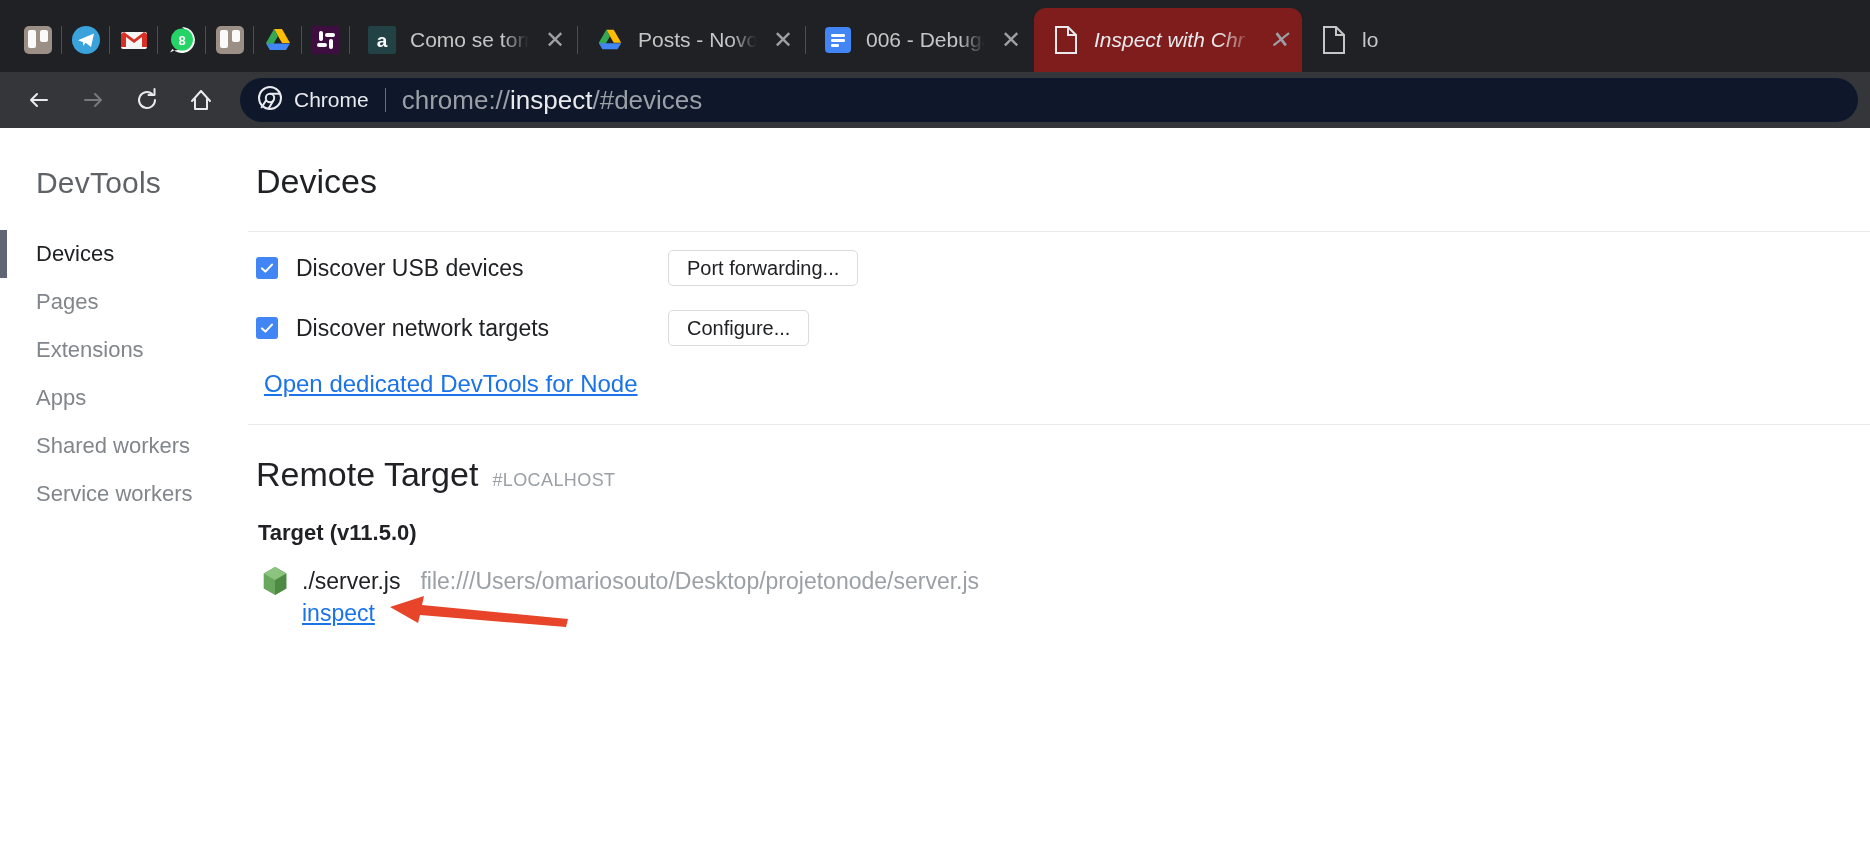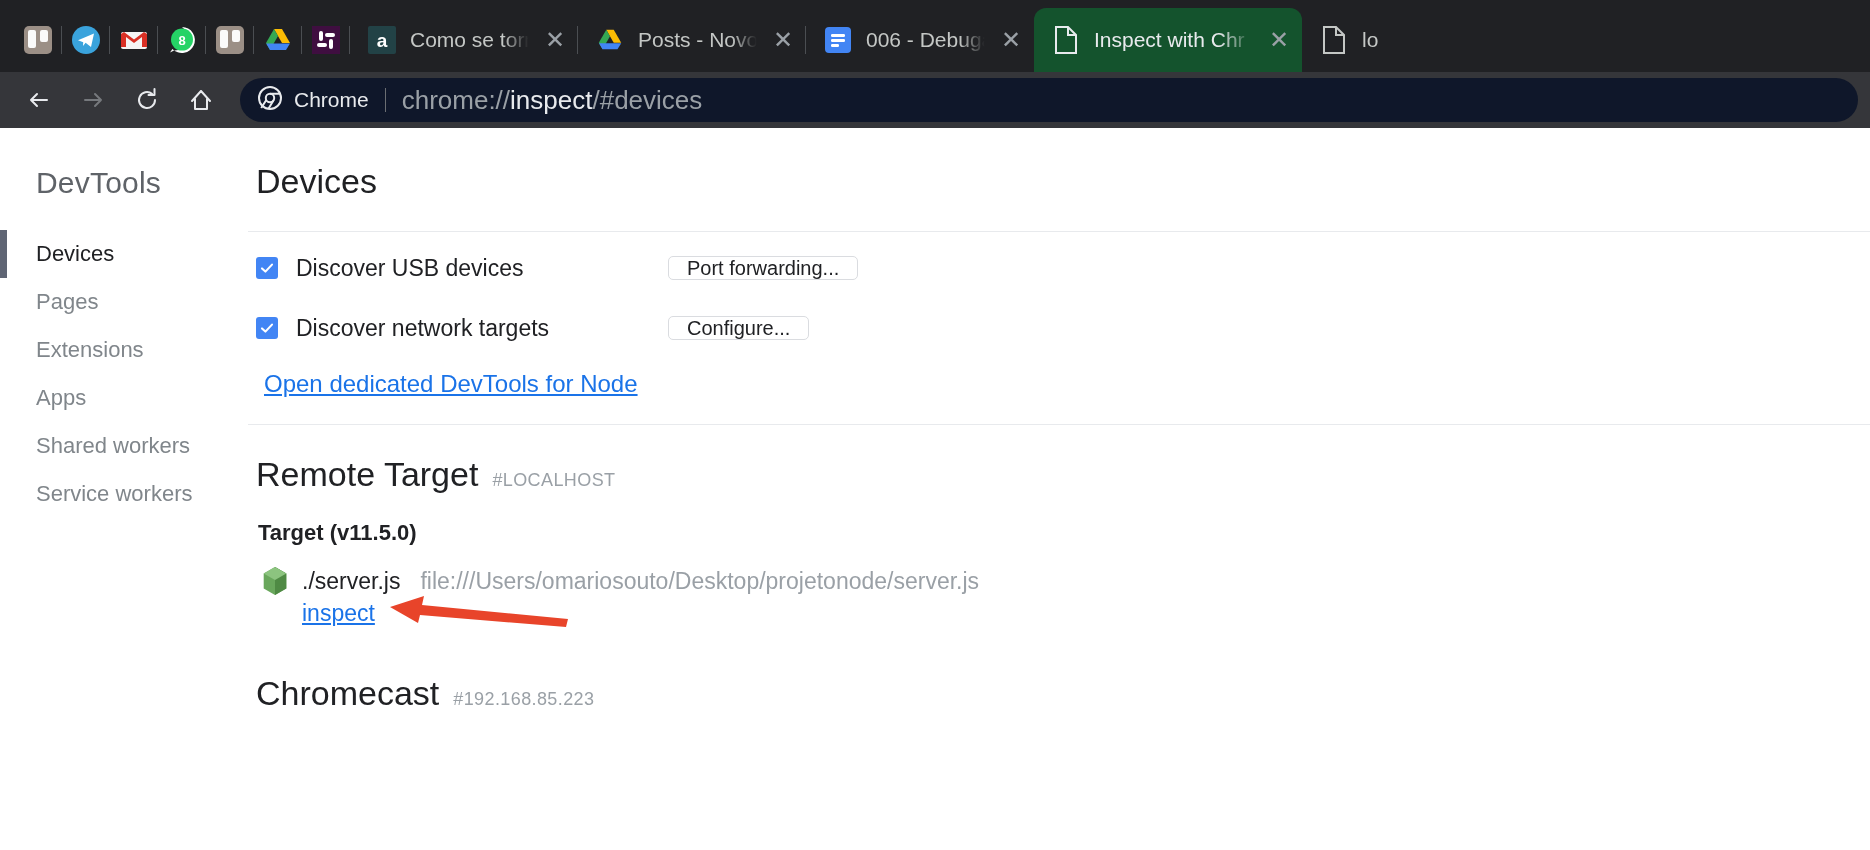--- a/index.html
+++ b/index.html
@@ -43,8 +43,9 @@
     max-width: 280px;
   }
   .tab.active {
-    background: #14532d;
+    background: #7f1d1d;
     border-radius: 12px 12px 0 0;
+    font-style: italic;
   }
   .tab.active::before { display: none; }
   .tab.active + .tab::before { display: none; }

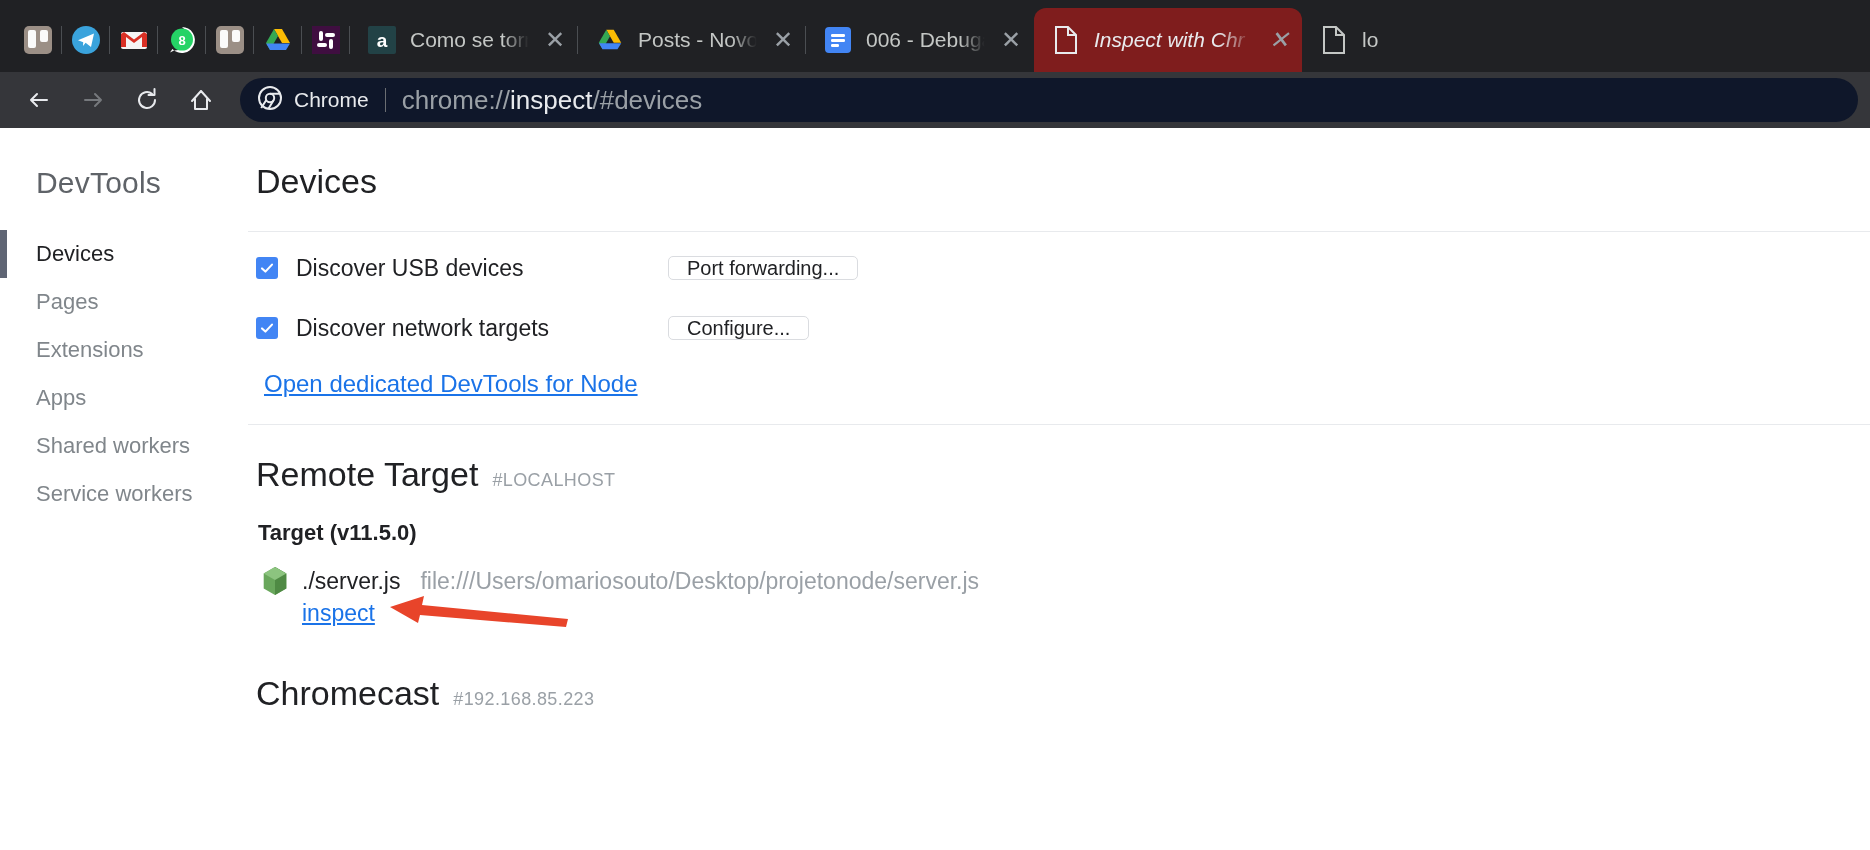--- a/index.html
+++ b/index.html
@@ -188,7 +188,7 @@
     border: 1px solid #dadce0;
     border-radius: 5px;
     background: #fff;
-    height: 24px;
+    height: 36px;
     padding: 0 18px;
     font-size: 20px;
     color: #202124;

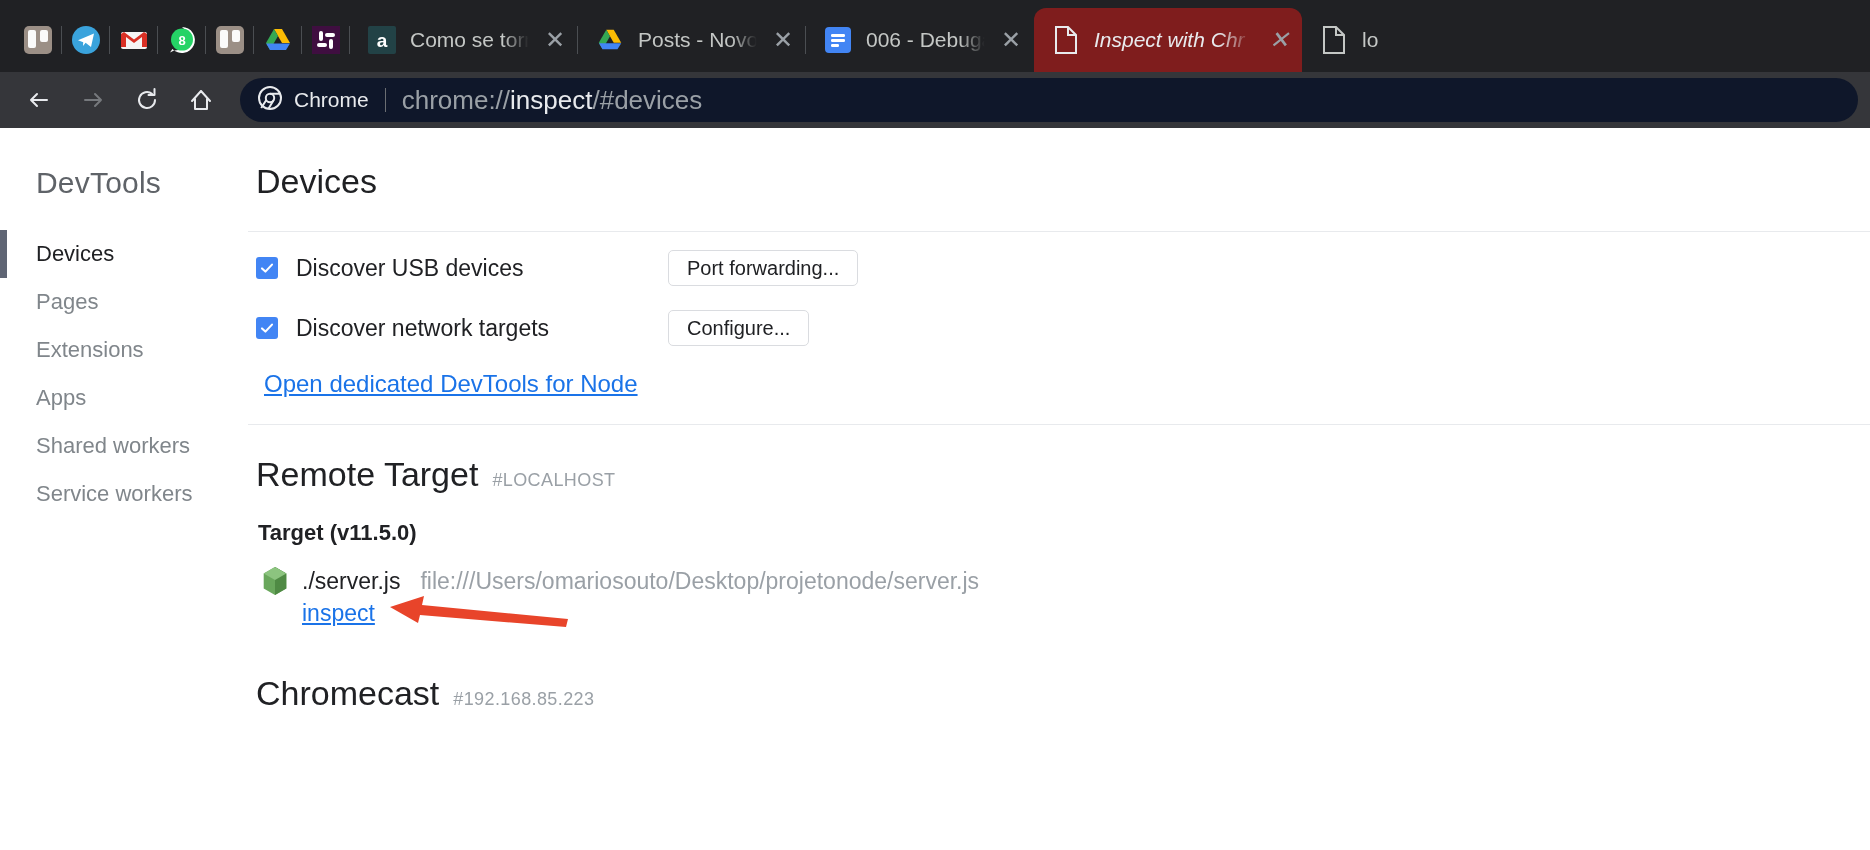--- a/index.html
+++ b/index.html
@@ -509,10 +509,6 @@
         </span>
       </div>
 
-      <div class="section-head">
-        <span class="big">Chromecast</span>
-        <span class="small">#192.168.85.223</span>
-      </div>
     </div>
   </div>
 </div>

